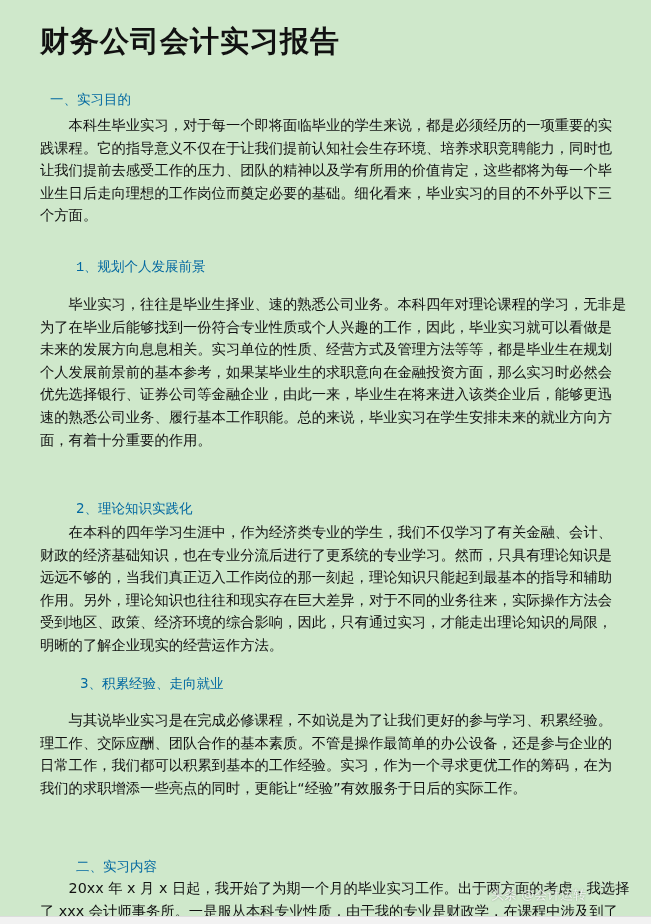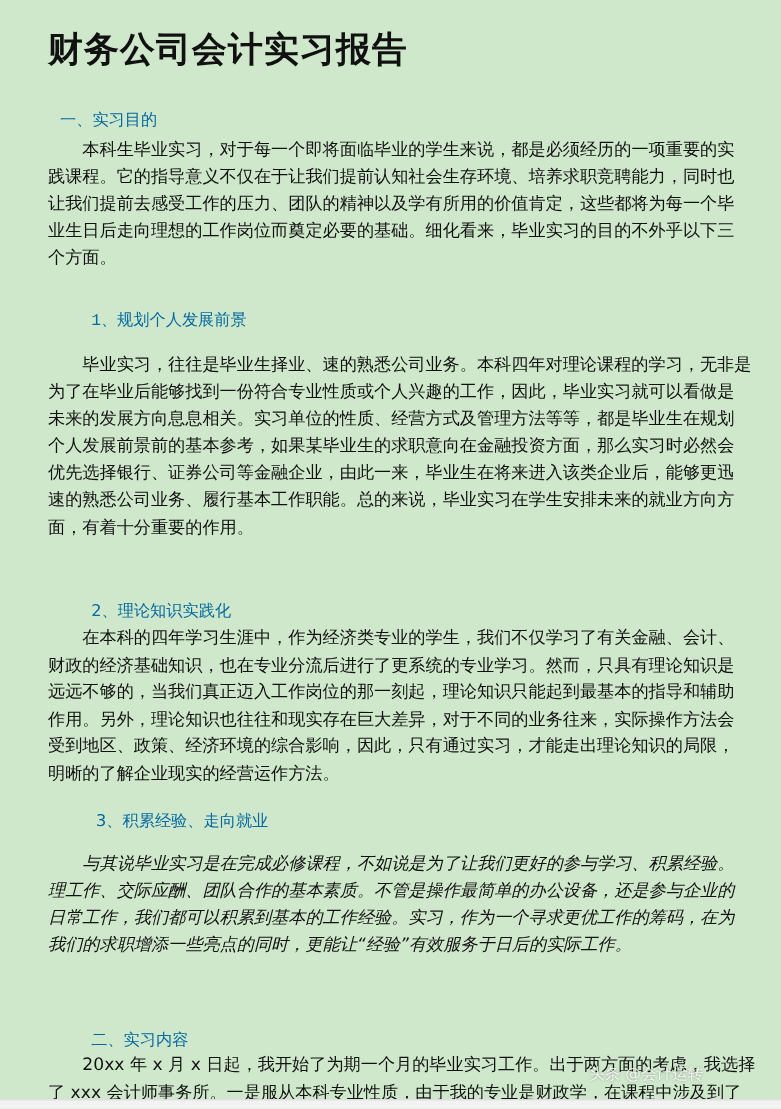--- a/index.html
+++ b/index.html
@@ -71,7 +71,7 @@
   </div>
 
   <div class="h" style="left:80px; top:675px;">3、积累经验、走向就业</div>
-  <div class="para" style="top:709px;font-style:italic;">
+  <div class="para" style="top:709px;">
     <span class="line">　　与其说毕业实习是在完成必修课程，不如说是为了让我们更好的参与学习、积累经验。</span>
     <span class="line">理工作、交际应酬、团队合作的基本素质。不管是操作最简单的办公设备，还是参与企业的</span>
     <span class="line">日常工作，我们都可以积累到基本的工作经验。实习，作为一个寻求更优工作的筹码，在为</span>

